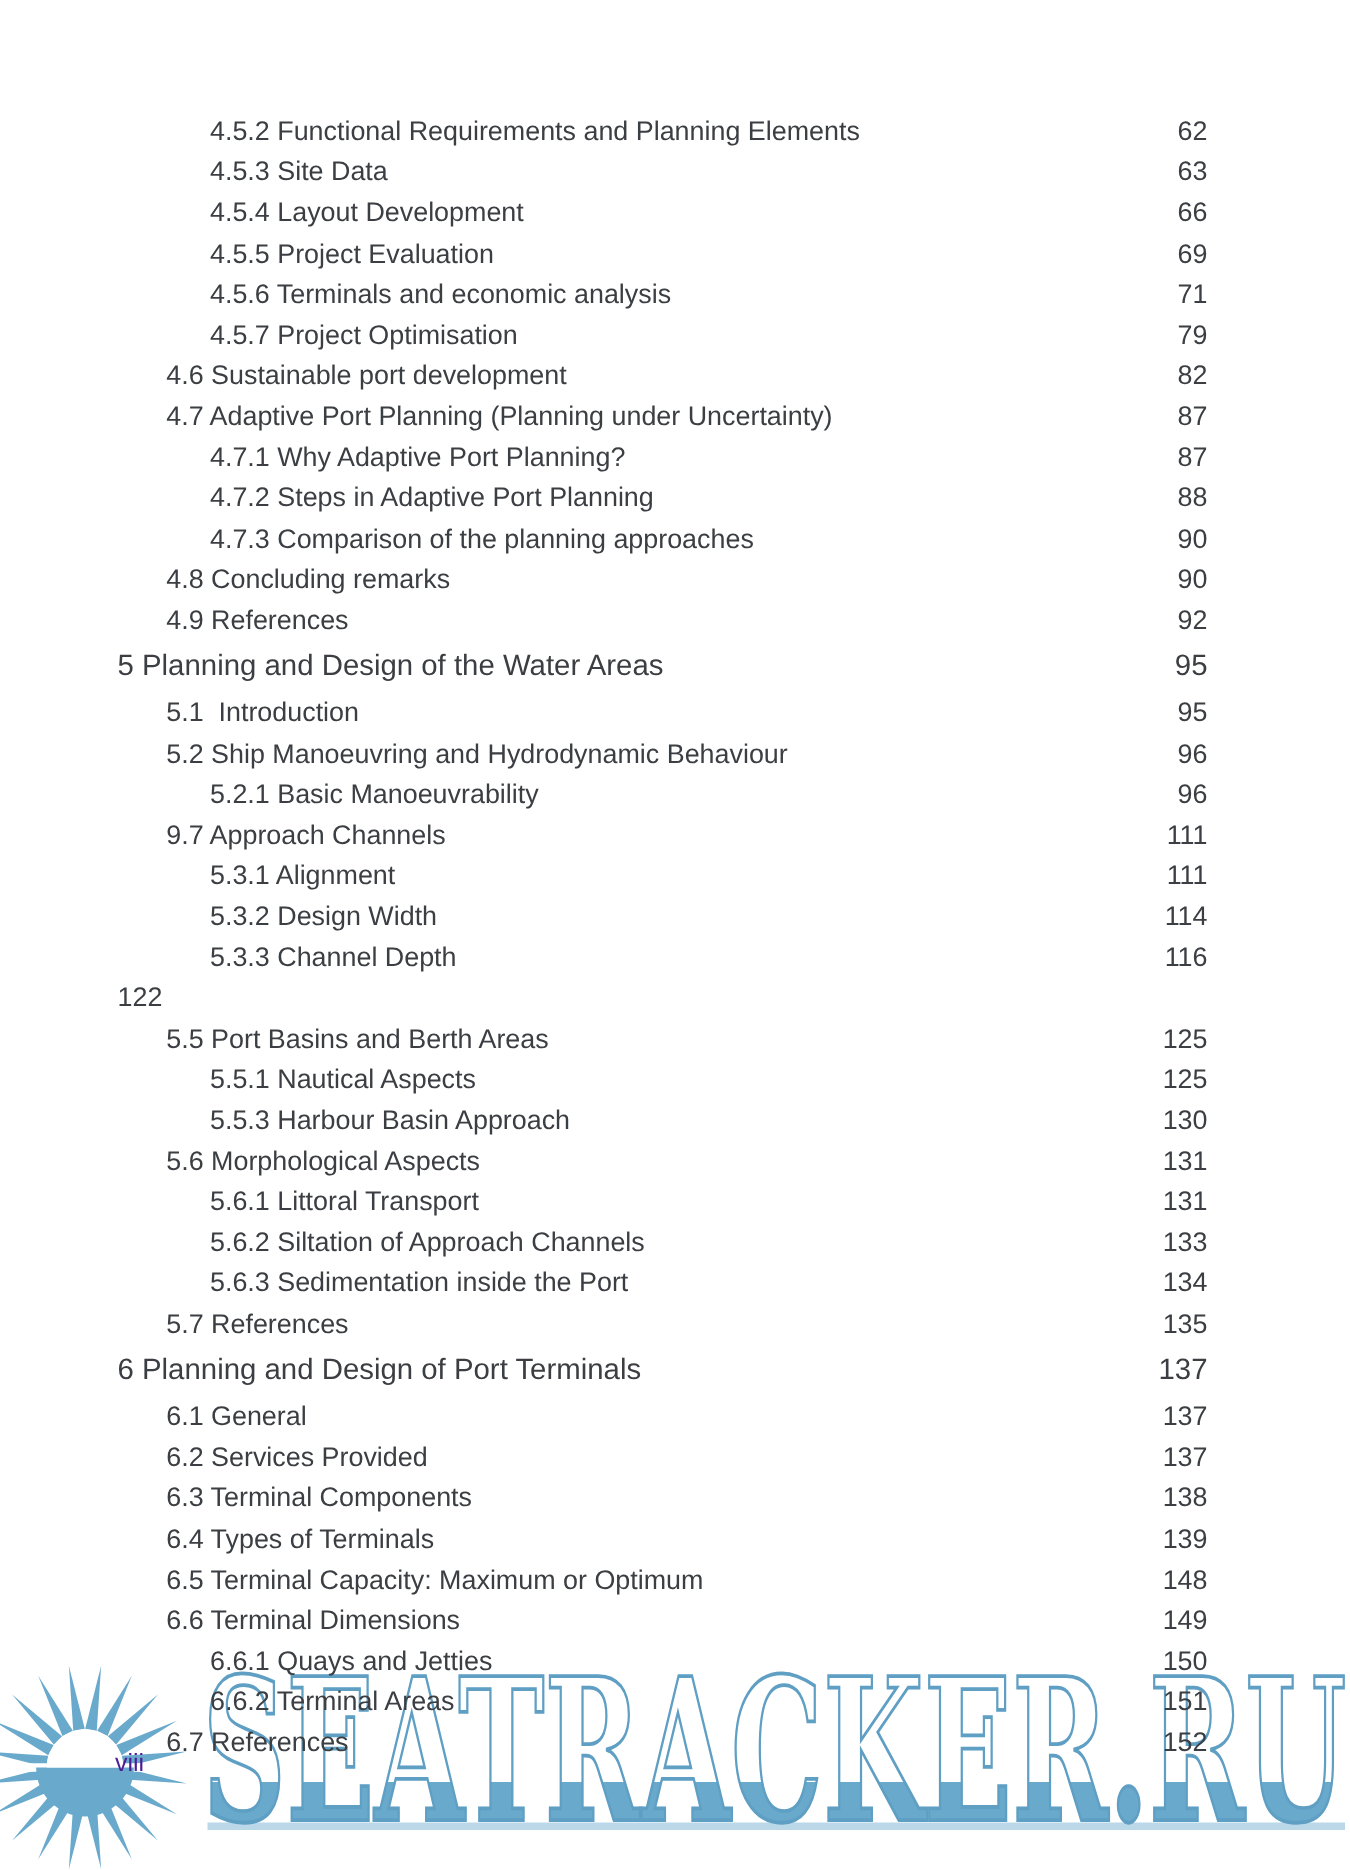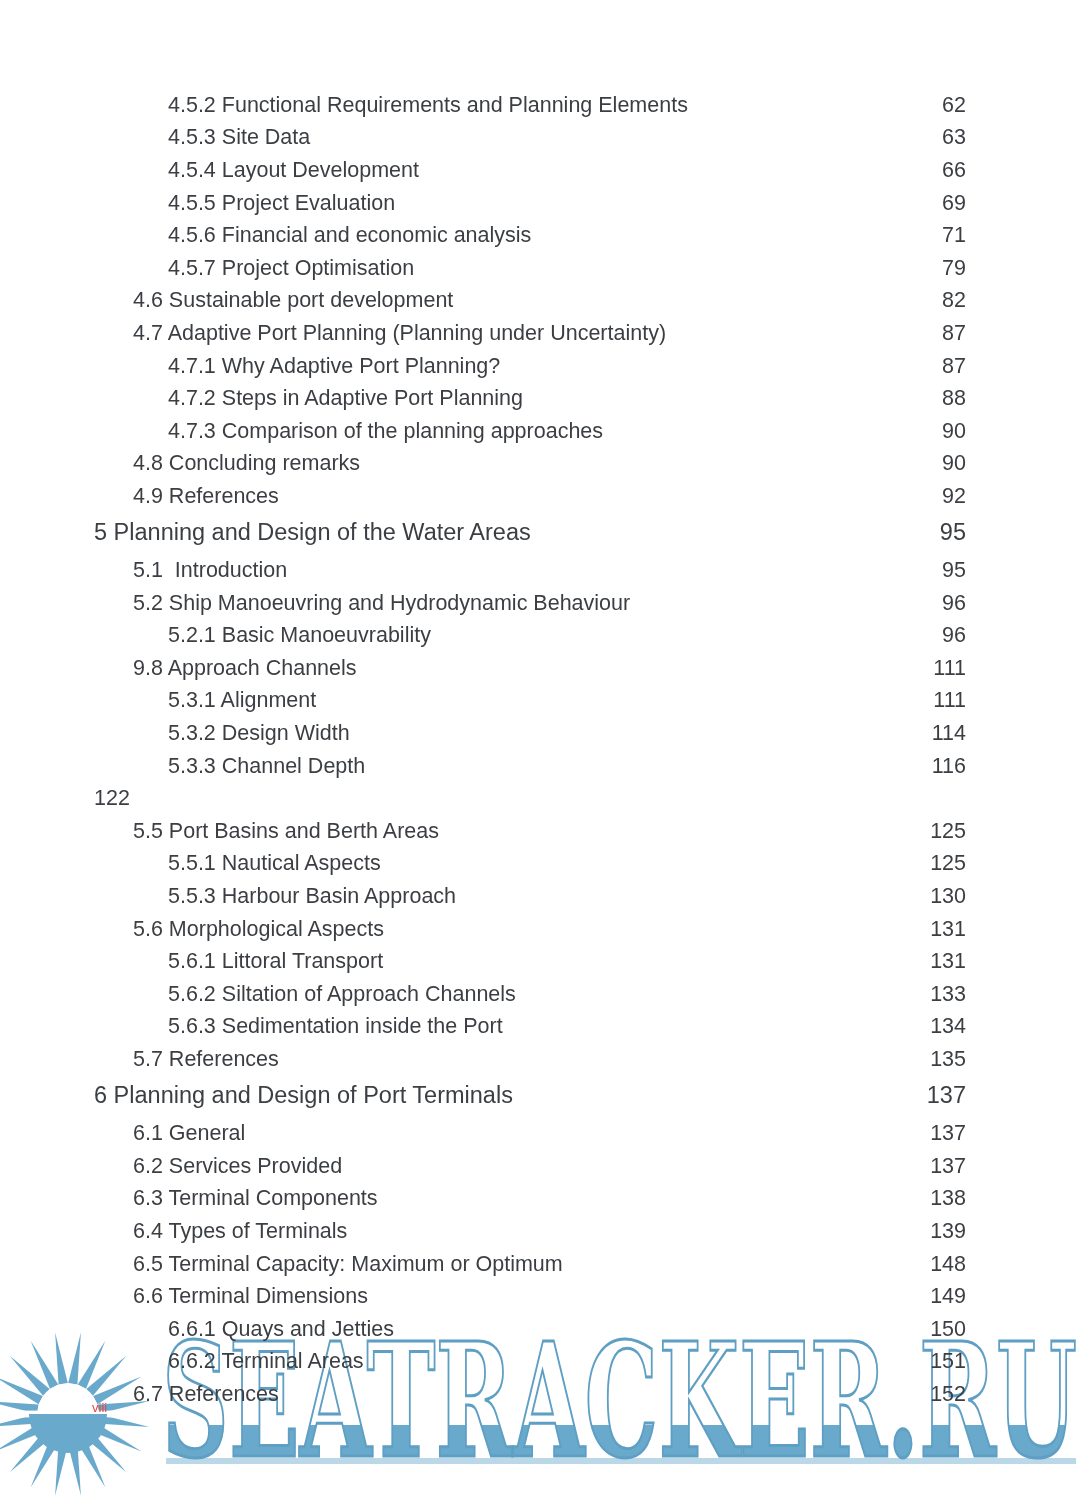--- a/index.html
+++ b/index.html
@@ -157,7 +157,7 @@
   </div>
 
   <div class="row lvl2">
-    <span class="label">4.5.6 Financial and economic analysis</span>
+    <span class="label">4.5.6 Terminals and economic analysis</span>
     <span class="pagenum">71</span>
   </div>
 

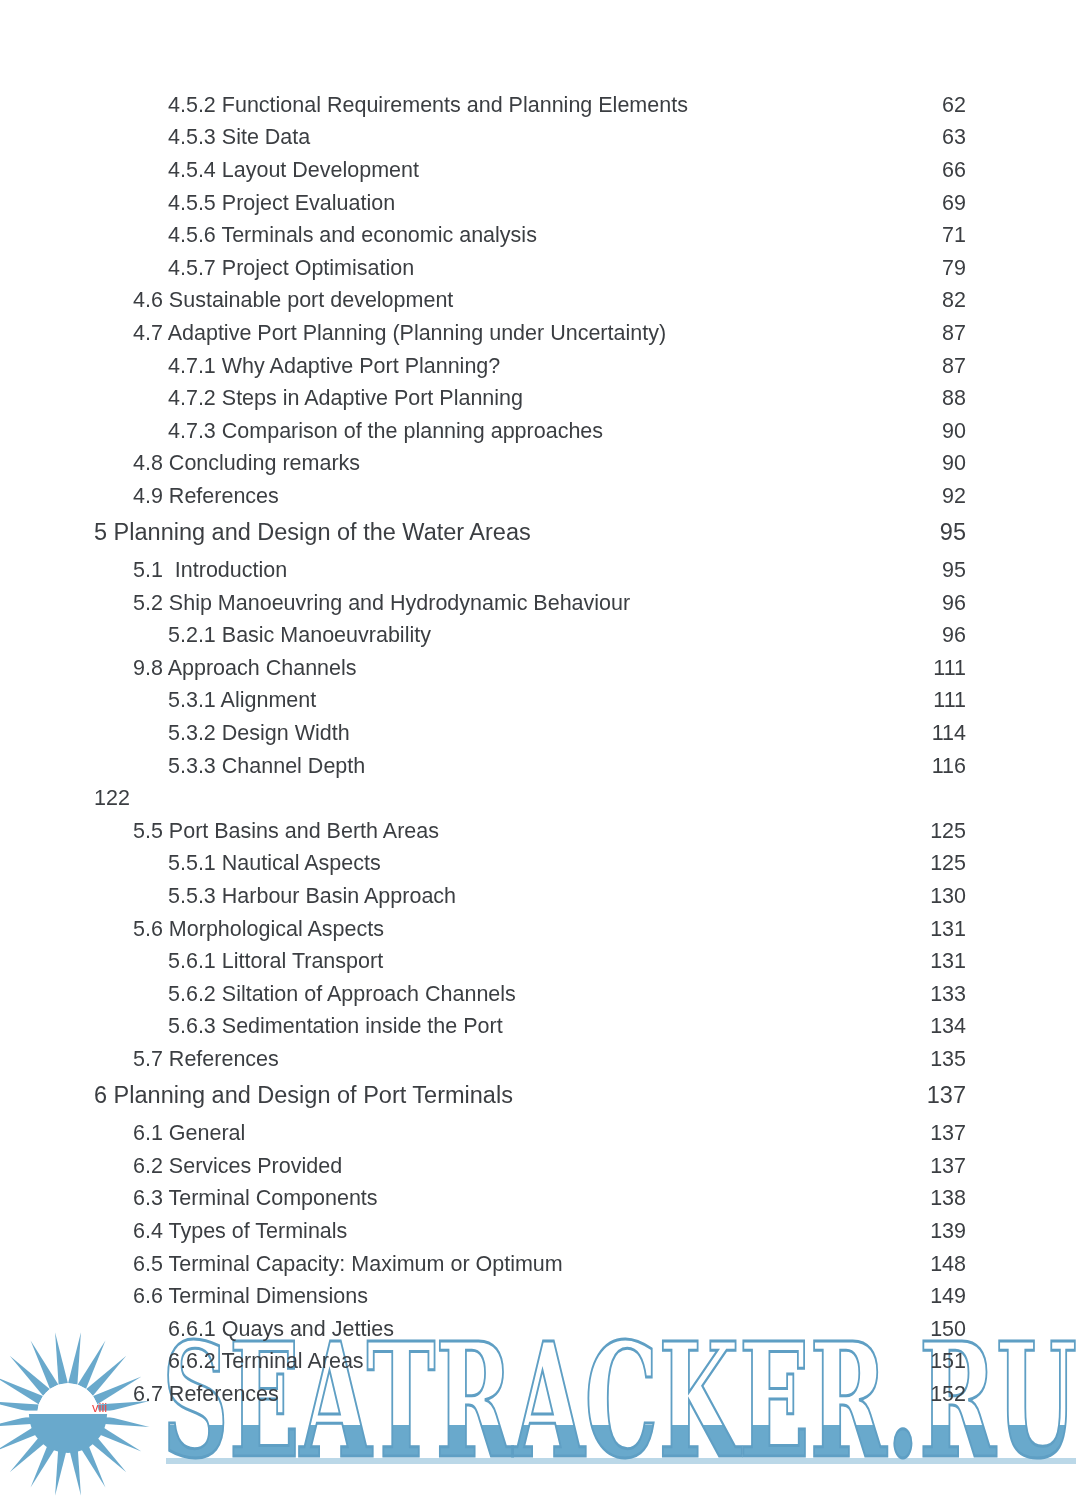--- a/index.html
+++ b/index.html
@@ -222,7 +222,7 @@
   </div>
 
   <div class="row lvl1">
-    <span class="label">9.8 Approach Channels</span>
+    <span class="label">9.7 Approach Channels</span>
     <span class="pagenum">111</span>
   </div>
 

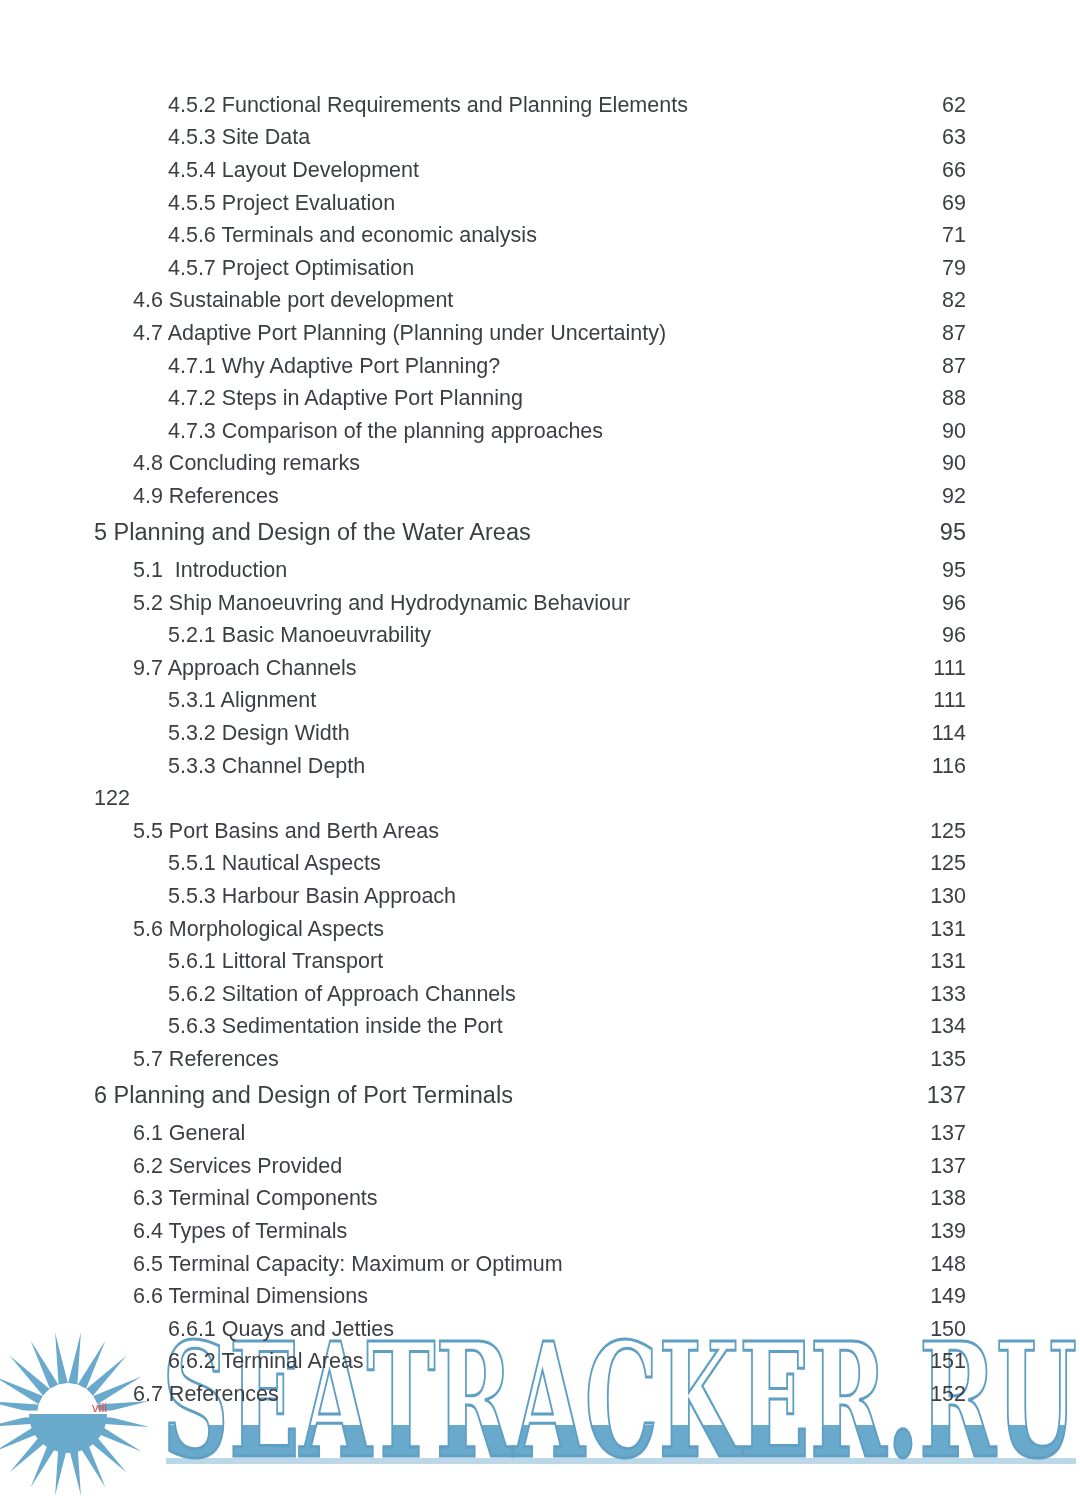--- a/index.html
+++ b/index.html
@@ -77,8 +77,8 @@
     left: 92px;
     top: 1400px;
     z-index: 2;
-    font-size: 13px;
-    color: #ef4444;
+    font-size: 20px;
+    color: #4c1d95;
   }
 </style>
 </head>

